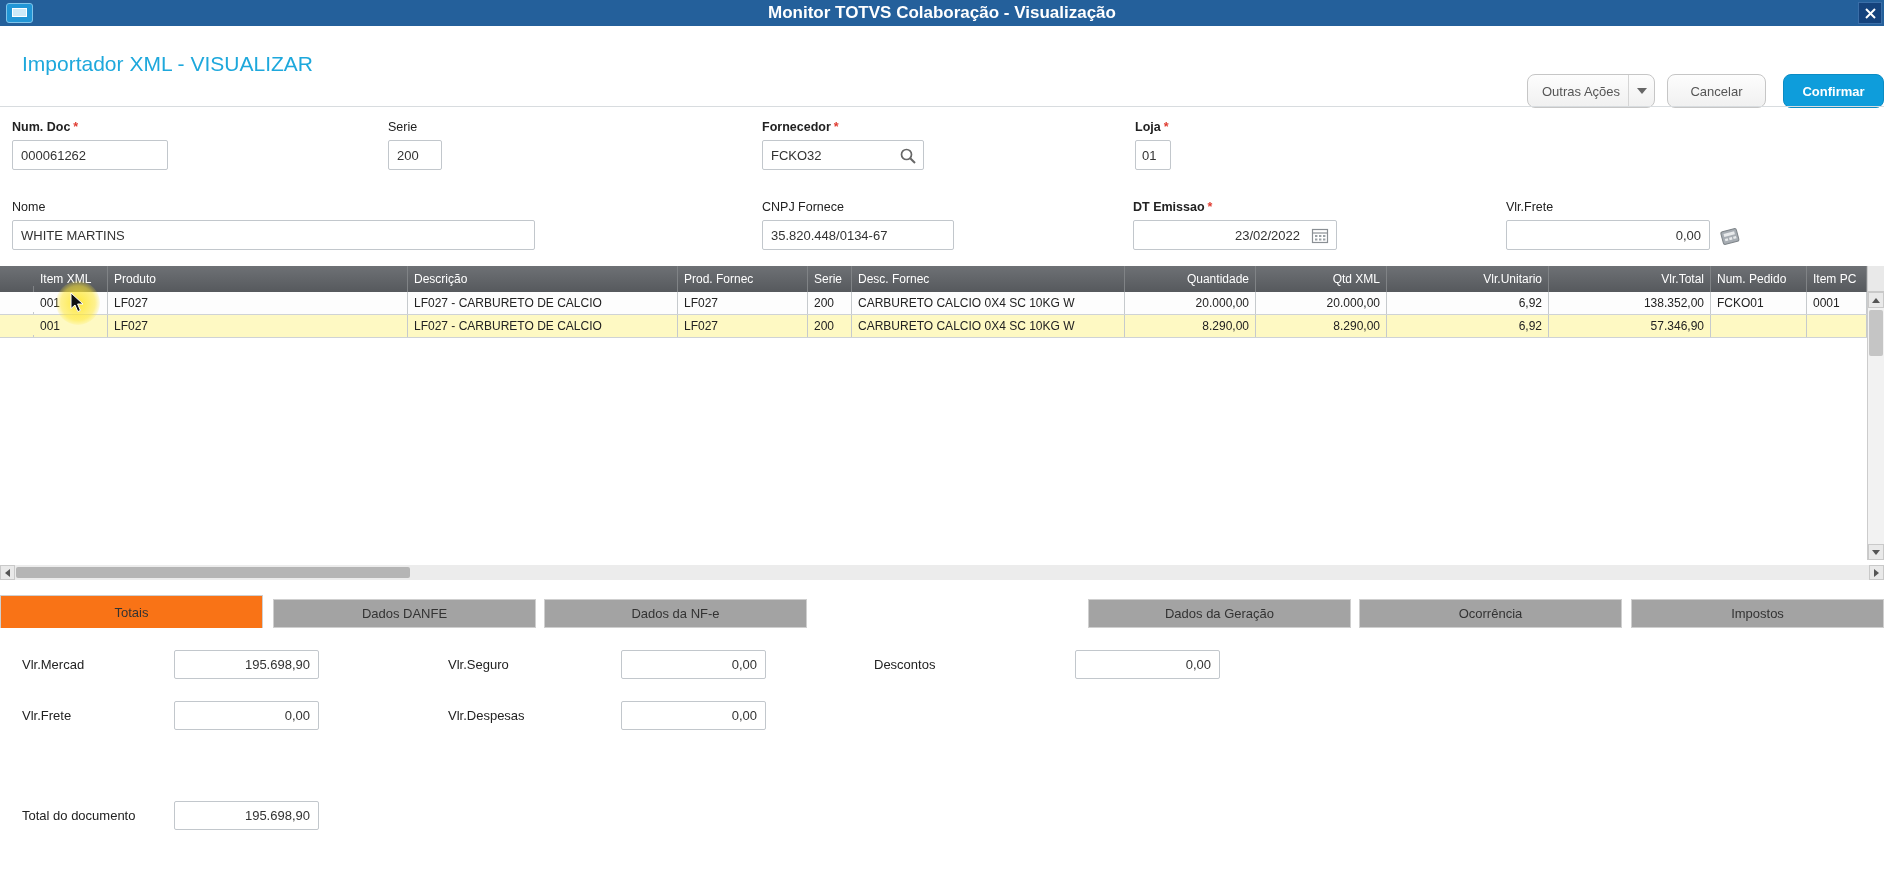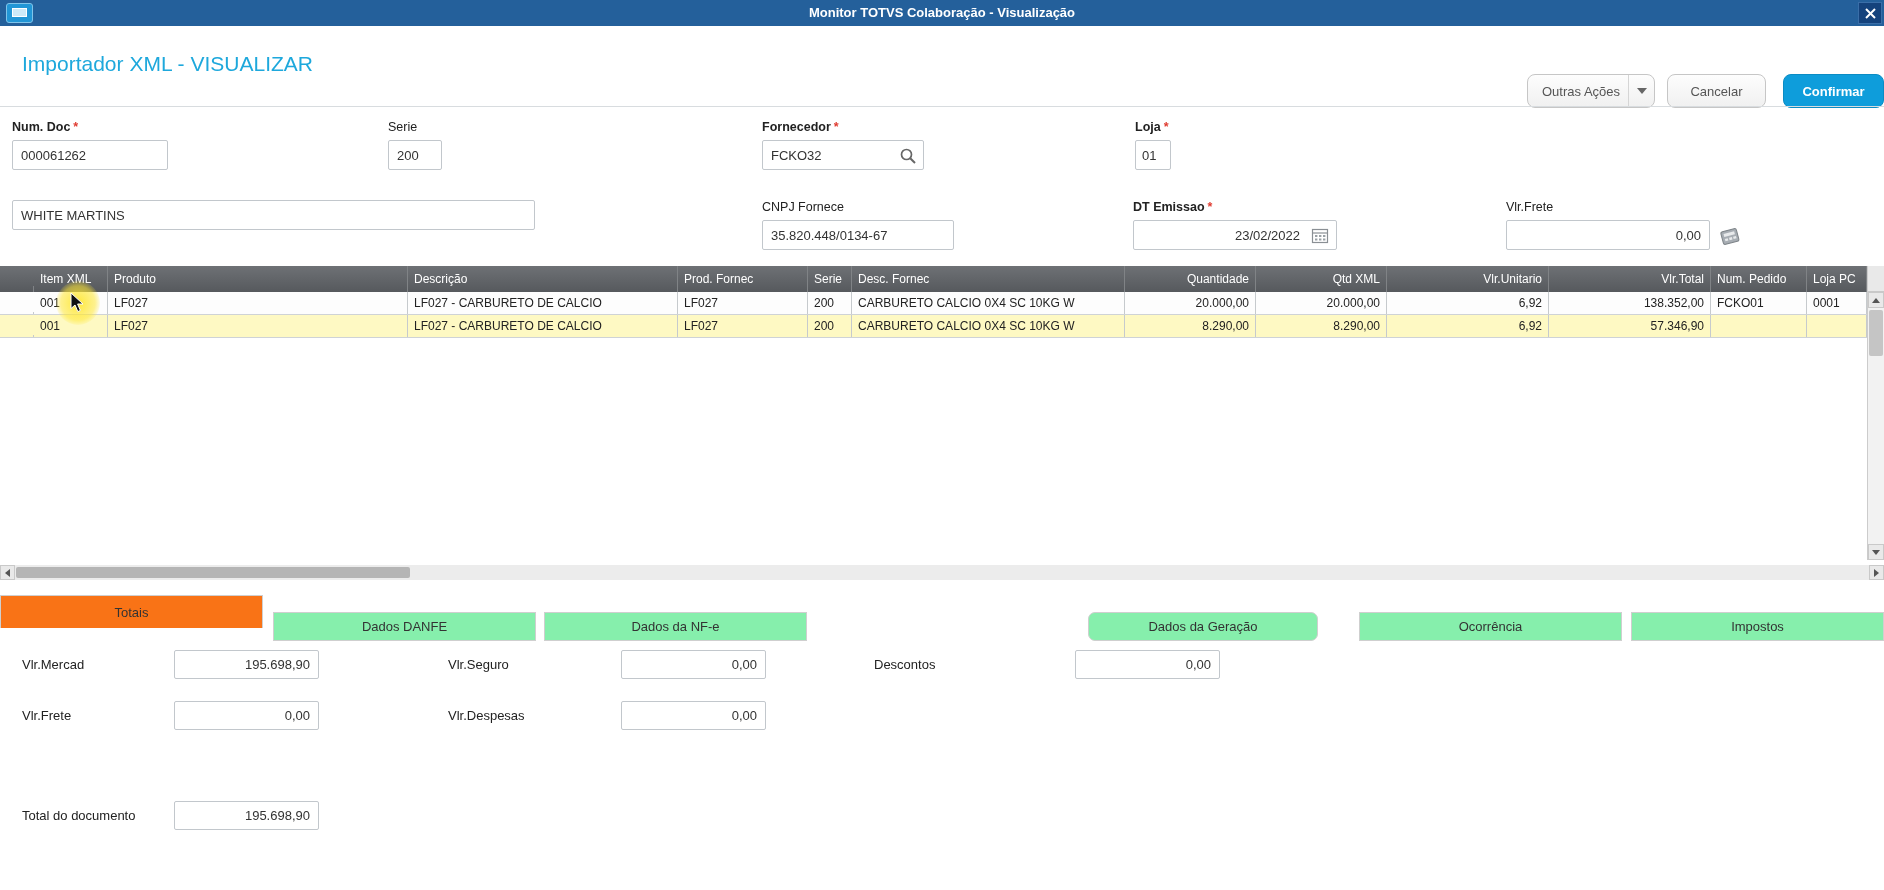--- a/index.html
+++ b/index.html
@@ -9,7 +9,7 @@
 
   
   .titlebar { position:absolute; left:0; top:0; width:1884px; height:26px; background:#24609b; }
-  .titlebar-text { position:absolute; left:0; top:0; width:100%; height:26px; line-height:26px; text-align:center; color:#fff; font-size:13px; font-weight:bold; }
+  .titlebar-text { position:absolute; left:0; top:0; width:100%; height:26px; line-height:26px; text-align:center; color:#fff; font-size:17px; font-weight:bold; }
   .app-icon { position:absolute; left:6px; top:3px; width:27px; height:20px; background:#2196d6; border-radius:3px; border:1px solid #7fc4ea; }
   .app-icon .scr { position:absolute; left:5px; top:4px; width:15px; height:9px; background:#cdeaf8; border:1px solid #fff; }
   .close-btn { position:absolute; right:2px; top:2px; width:24px; height:22px; background:#14427c; border:1px solid #3a6ea8; display:flex; align-items:center; justify-content:center; cursor:pointer; }

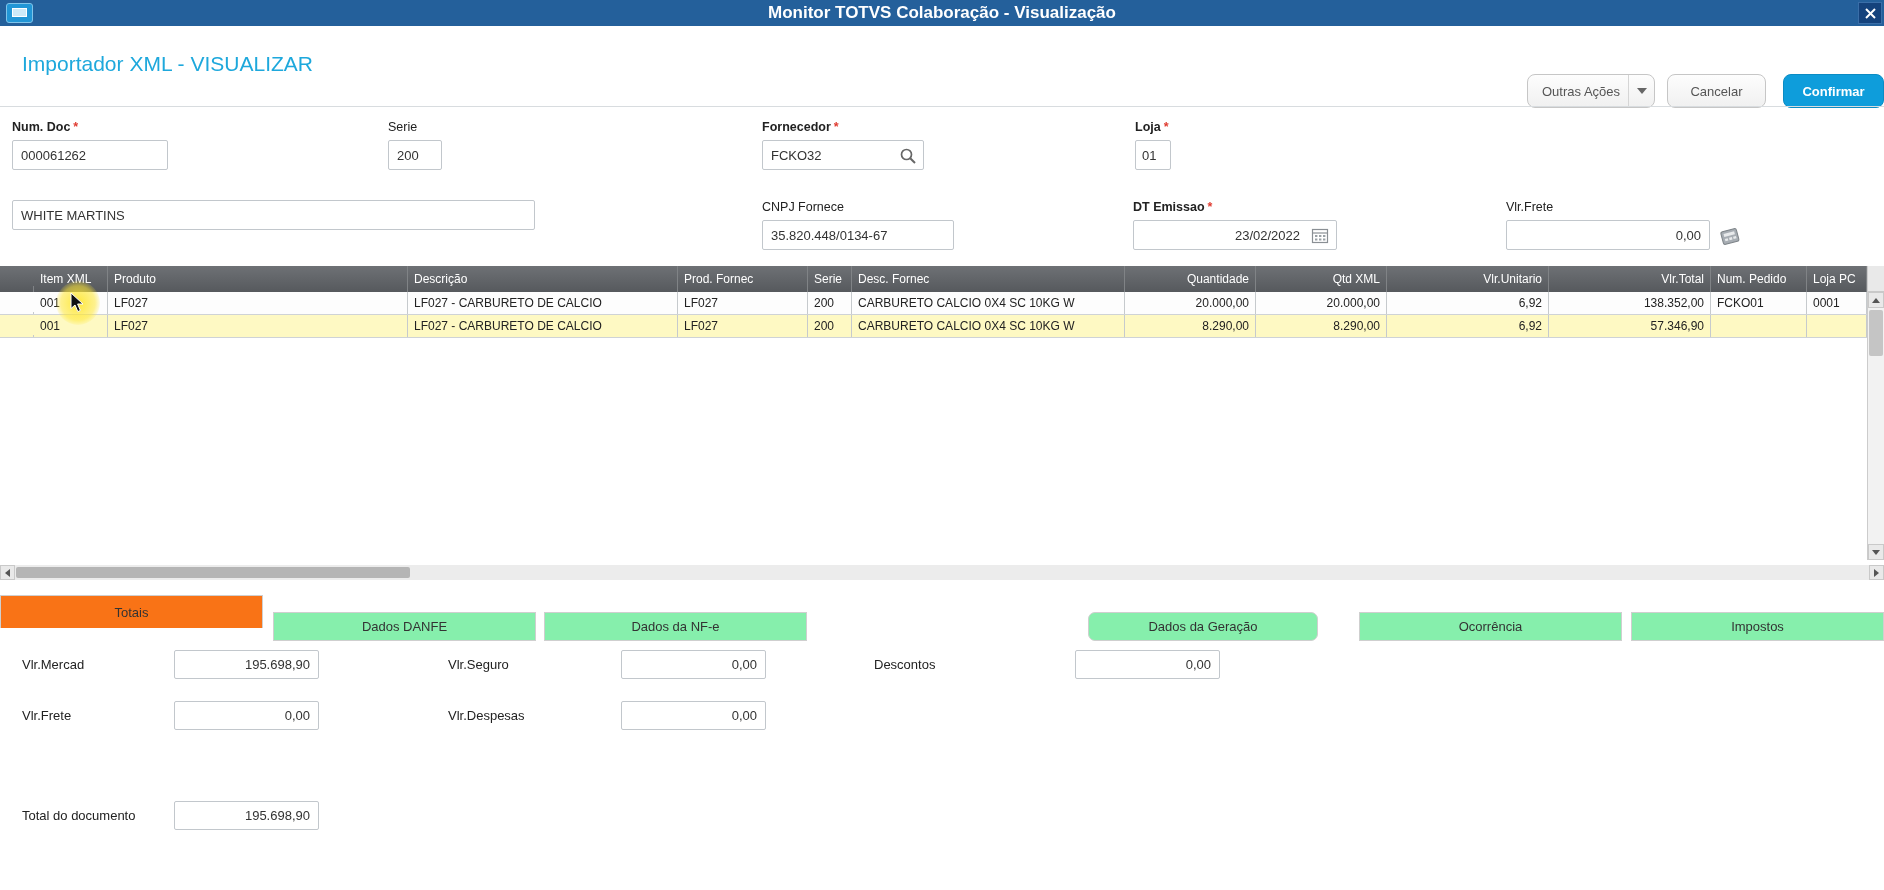--- a/index.html
+++ b/index.html
@@ -139,6 +139,7 @@
   </div>
 
   <div class="field" style="left:12px; top:200px; width:523px;">
+    <div class="lbl">Nome</div>
     <input class="txt" value="WHITE MARTINS" style="">
   </div>
   <div class="field" style="left:762px; top:200px; width:192px;">

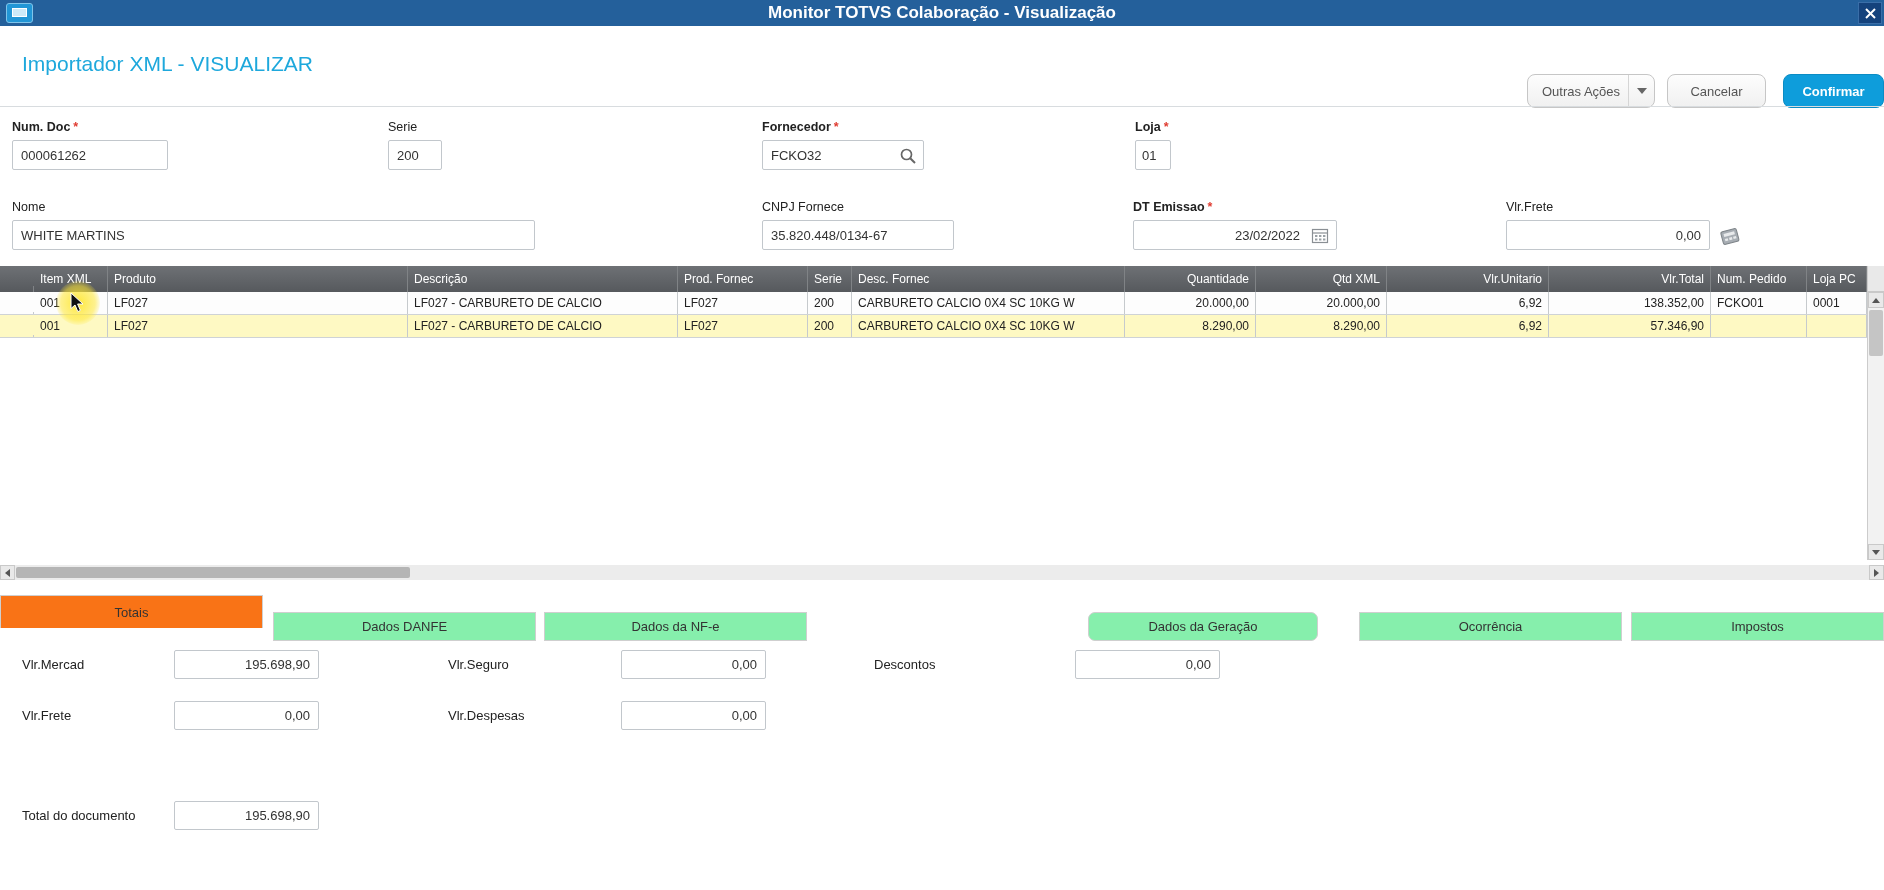--- a/index.html
+++ b/index.html
@@ -188,7 +188,7 @@
       <div>Vlr.Unitario</div>
       <div>Vlr.Total</div>
       <div>Num. Pedido</div>
-      <div>Loja PC</div>
+      <div>Item PC</div>
     </div>
     <div class="gr grow row-even">
       <div>0001</div>

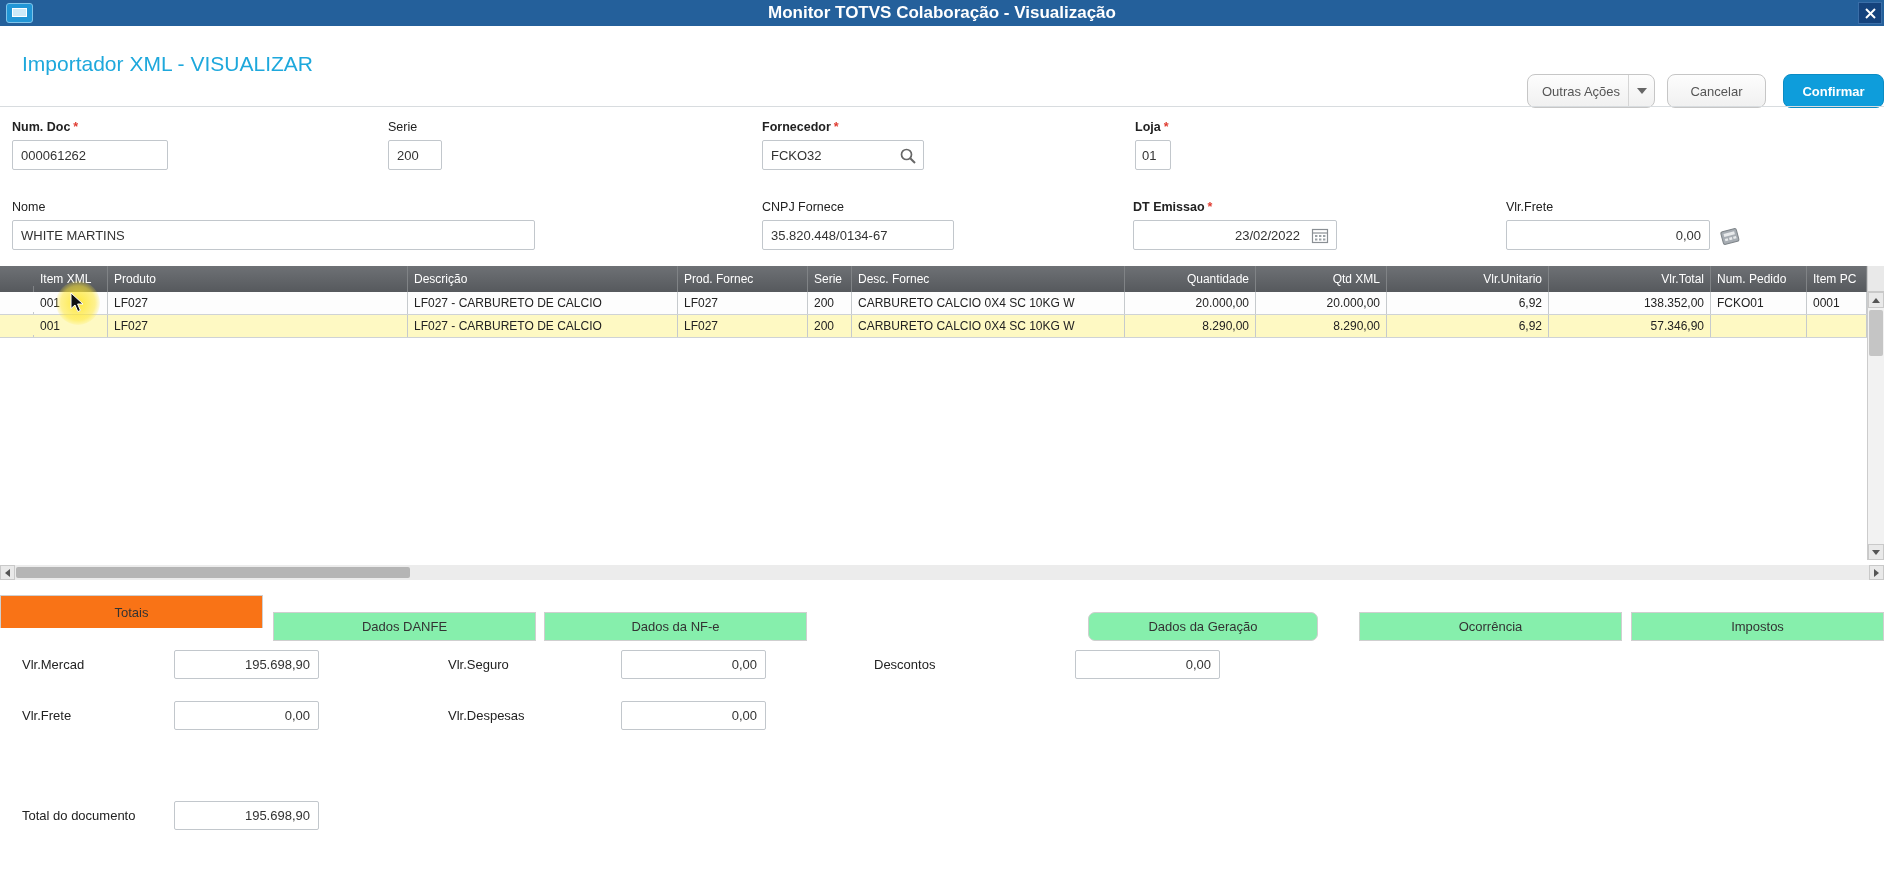--- a/index.html
+++ b/index.html
@@ -75,7 +75,7 @@
 
   
   .tabs { position:absolute; left:0; top:595px; width:1884px; height:33px; }
-  .tab { position:absolute; top:17px; height:29px; background:#86efac; border:1px solid #cfcfcf; color:#333; font-size:13px; display:flex; align-items:center; justify-content:center; cursor:pointer; }
+  .tab { position:absolute; top:4px; height:29px; background:#a3a3a3; border:1px solid #cfcfcf; color:#333; font-size:13px; display:flex; align-items:center; justify-content:center; cursor:pointer; }
   .tab.active { top:0; height:33px; background:#f97316; border-bottom:none; z-index:2; }
 
   

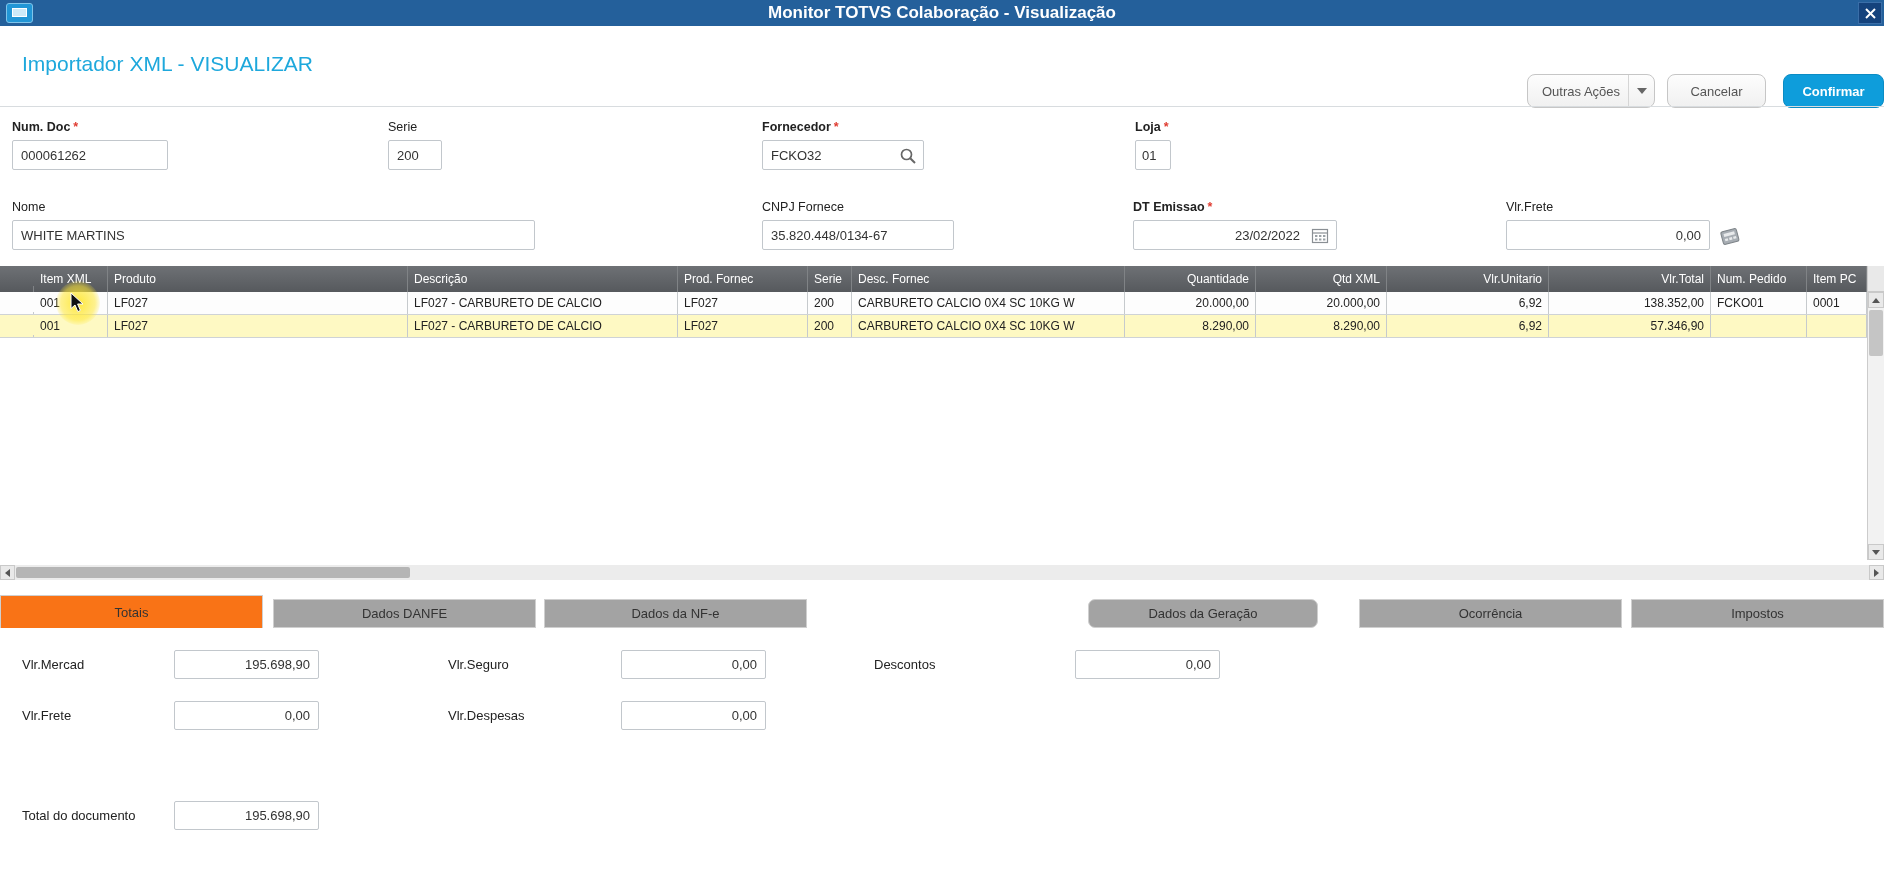--- a/index.html
+++ b/index.html
@@ -252,7 +252,7 @@
     <div class="tab active" style="left:0; width:263px;">Totais</div>
     <div class="tab" style="left:273px; width:263px;">Dados DANFE</div>
     <div class="tab" style="left:544px; width:263px;">Dados da NF-e</div>
-    <div class="tab" style="left:1088px; width:230px;border-radius:7px;">Dados da Geração</div>
+    <div class="tab" style="left:1088px; width:263px;">Dados da Geração</div>
     <div class="tab" style="left:1359px; width:263px;">Ocorrência</div>
     <div class="tab" style="left:1631px; width:253px;">Impostos</div>
   </div>

